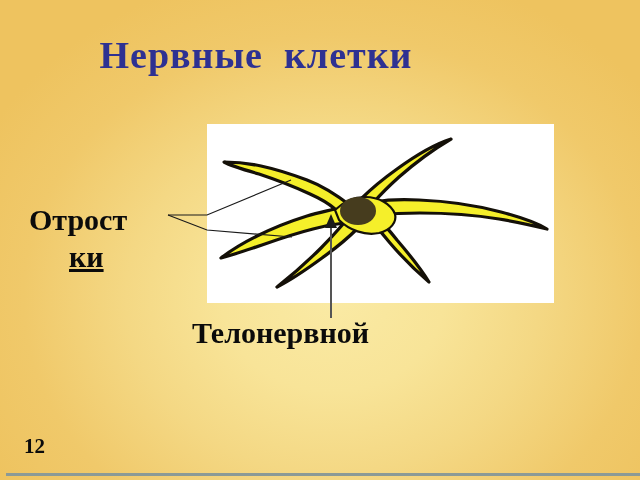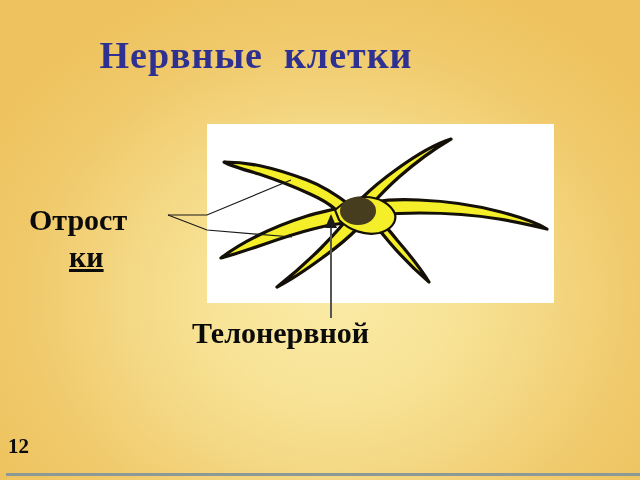--- a/index.html
+++ b/index.html
@@ -111,7 +111,7 @@
   
   #slide-number {
     position: absolute;
-    left: 8px;
+    left: 24px;
     top: 434px;
     color: #0b0b0b;
     font-size: 21px;

